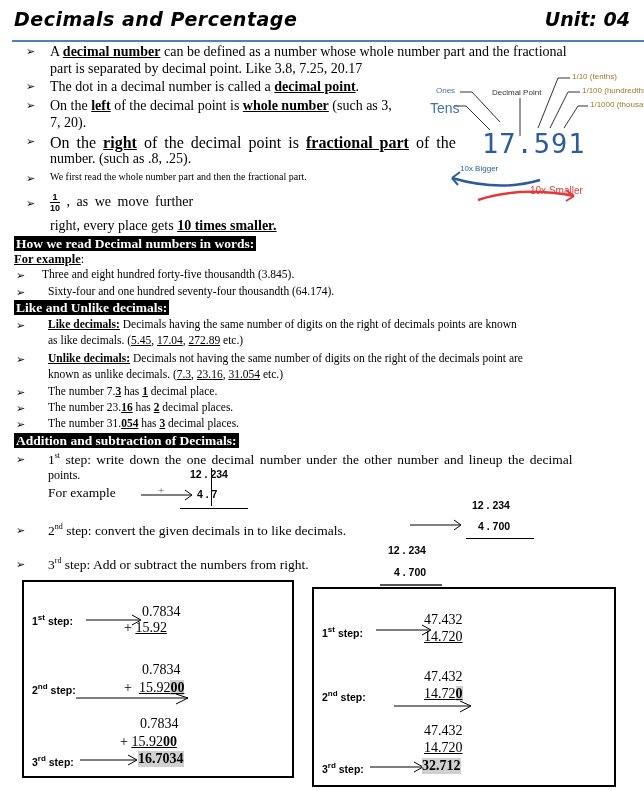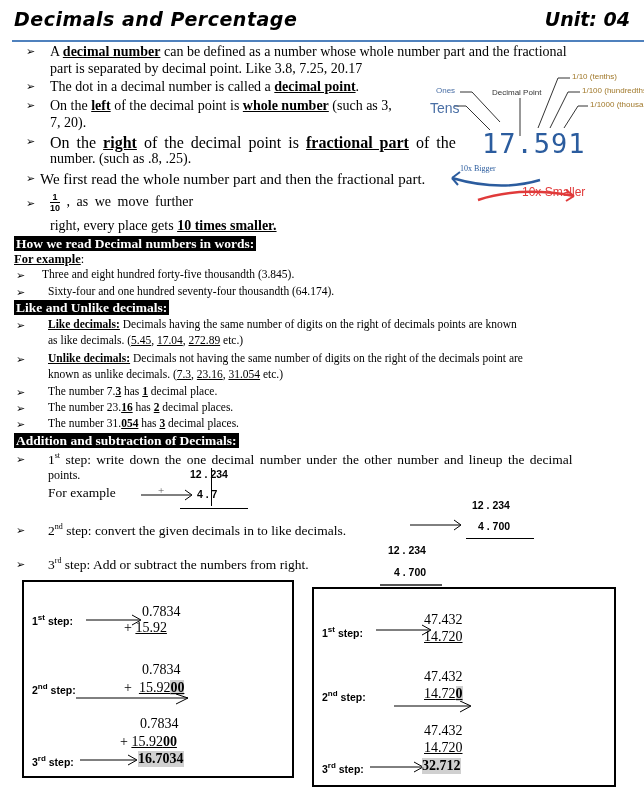--- a/index.html
+++ b/index.html
@@ -91,7 +91,7 @@
   <span class="line" style="left:152px;top:18px;font-family:'Liberation Sans',sans-serif;font-size:8px;color:#a0782a">1/100 (hundredths)</span>
   <span class="line" style="left:160px;top:32px;font-family:'Liberation Sans',sans-serif;font-size:8px;color:#a0782a">1/1000 (thousandths</span>
   <span class="line" style="left:52px;top:60px;font-family:'DejaVu Sans Mono',monospace;font-size:27px;color:#2b5c9e;letter-spacing:1px">17.591</span>
-  <span class="line" style="left:30px;top:96px;font-family:Liberation Serif, serif;font-size:8px;color:#2b5c9e">10x Bigger</span>
+  <span class="line" style="left:30px;top:96px;font-family:Liberation Sans, sans-serif;font-size:8px;color:#2b5c9e">10x Bigger</span>
   <span class="line" style="left:92px;top:117px;font-family:'Liberation Sans',sans-serif;font-size:12px;color:#e03a3a">10x Smaller</span>
 </div>
 

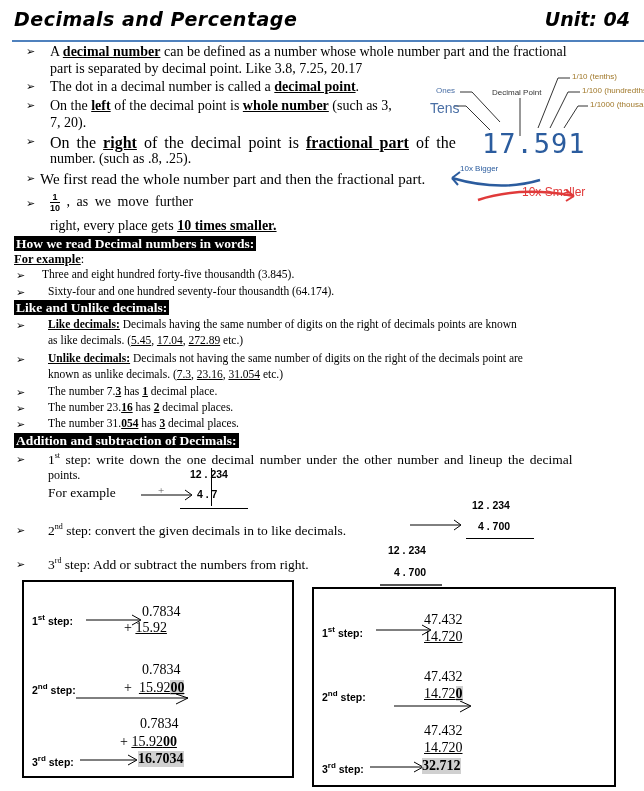--- a/index.html
+++ b/index.html
@@ -58,7 +58,7 @@
   <div class="line" style="left:50px;top:151px;font-size:14px">number. (such as .8, .25).</div>
 
   <span class="bul" style="left:26px;top:172px">➢</span>
-  <div class="line" style="left:40px;top:171px;font-size:15px">We first read the whole number part and then the fractional part.</div>
+  <div class="line" style="left:50px;top:171px;font-size:10px">We first read the whole number part and then the fractional part.</div>
 
   <span class="bul" style="left:26px;top:197px">➢</span>
   <div class="line" style="left:50px;top:192px;font-size:14px;word-spacing:3px">

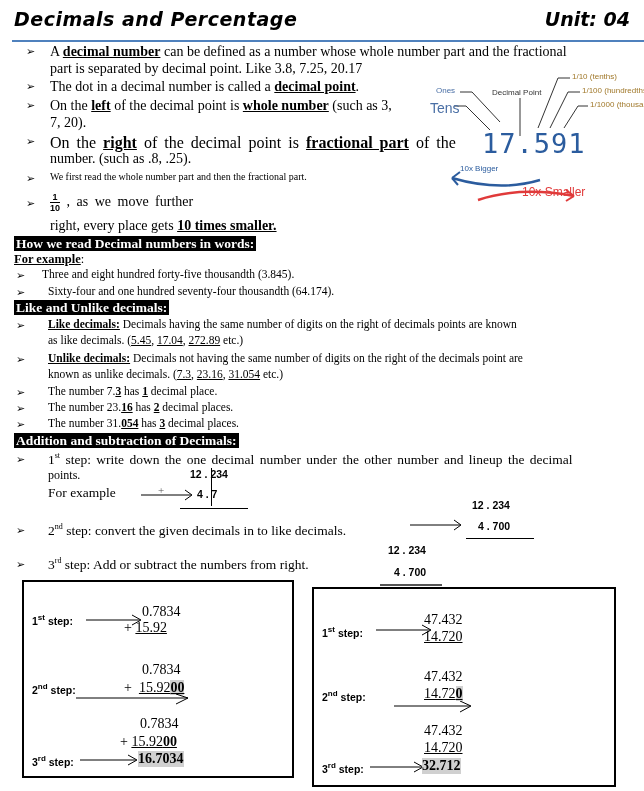--- a/index.html
+++ b/index.html
@@ -92,7 +92,7 @@
   <span class="line" style="left:160px;top:32px;font-family:'Liberation Sans',sans-serif;font-size:8px;color:#a0782a">1/1000 (thousandths</span>
   <span class="line" style="left:52px;top:60px;font-family:'DejaVu Sans Mono',monospace;font-size:27px;color:#2b5c9e;letter-spacing:1px">17.591</span>
   <span class="line" style="left:30px;top:96px;font-family:Liberation Sans, sans-serif;font-size:8px;color:#2b5c9e">10x Bigger</span>
-  <span class="line" style="left:92px;top:117px;font-family:'Liberation Sans',sans-serif;font-size:12px;color:#e03a3a">10x Smaller</span>
+  <span class="line" style="left:100px;top:117px;font-family:'Liberation Sans',sans-serif;font-size:10px;color:#e03a3a">10x Smaller</span>
 </div>
 
 <div class="hdr" style="top:236px">How we read Decimal numbers in words:</div>

